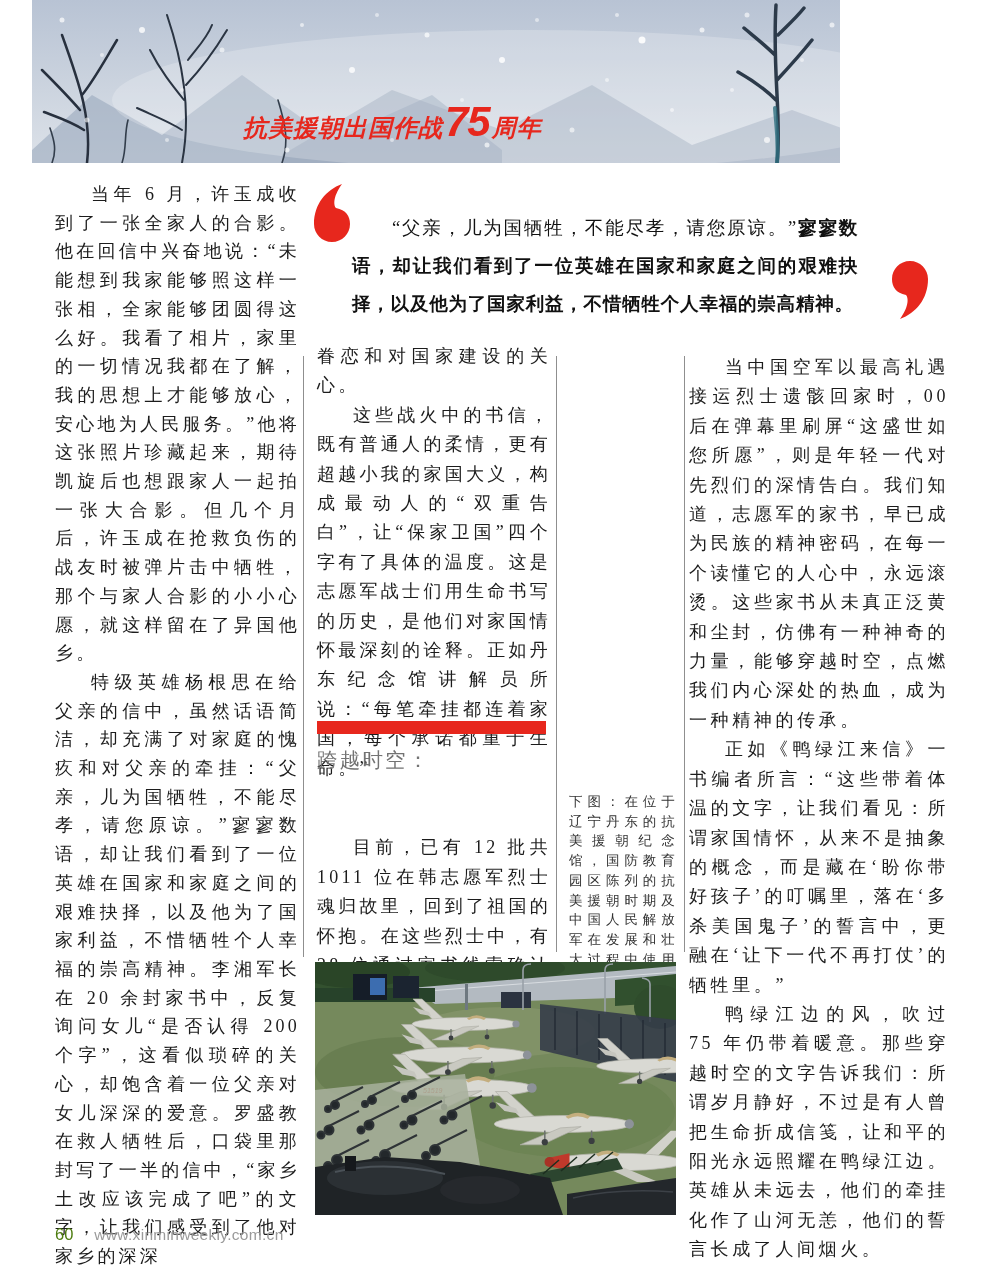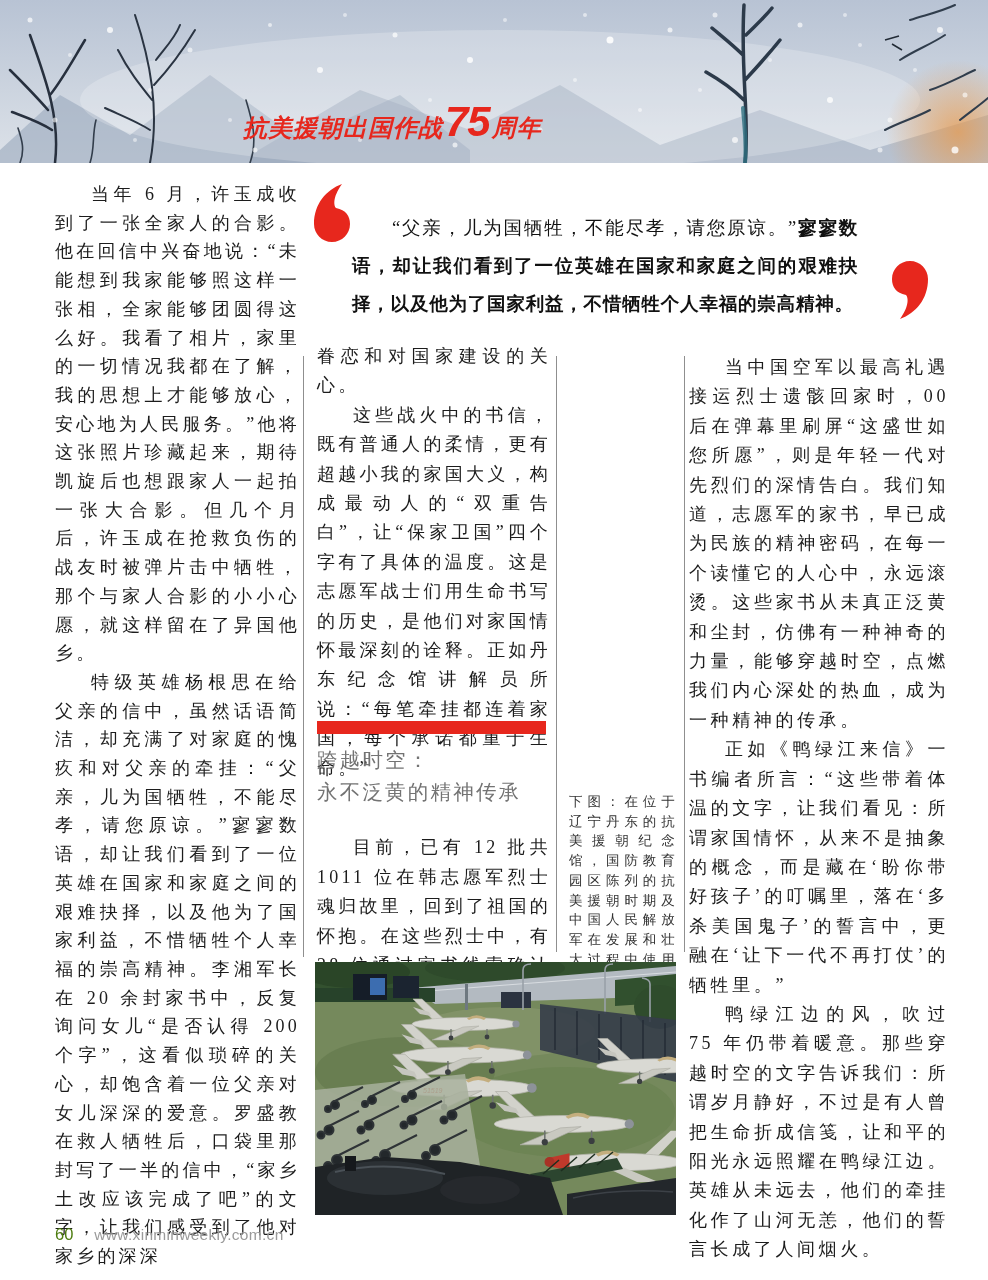--- a/index.html
+++ b/index.html
@@ -8,7 +8,7 @@
   .page{position:absolute;inset:0;overflow:hidden;}
 
   
-  .header{position:absolute;left:0;top:0;width:988px;height:163px;overflow:hidden;}
+  .header{position:absolute;left:0;top:0;width:808px;height:163px;overflow:hidden;padding-left:32px;}
   .banner{position:absolute;left:243px;top:98px;color:#e7271d;white-space:nowrap;
           font-family:"Liberation Sans","DejaVu Sans",sans-serif;font-weight:bold;font-style:italic;}
   .banner .txt{font-size:24px;letter-spacing:1px;}

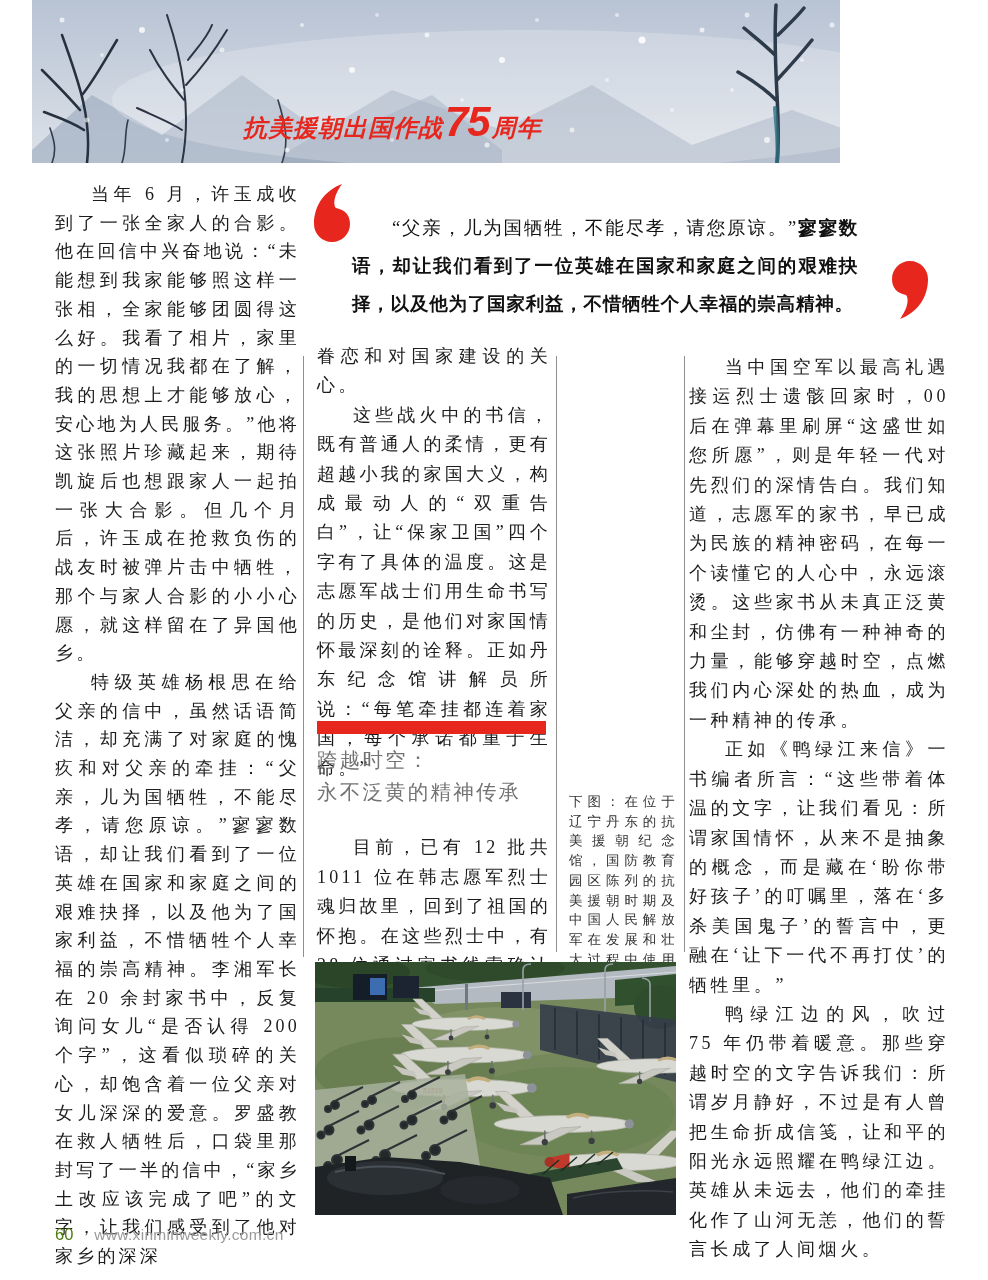--- a/index.html
+++ b/index.html
@@ -164,7 +164,6 @@
   <div class="redbar"></div>
   <div class="section-title">
     <div>跨越时空：</div>
-    <div>永不泛黄的精神传承</div>
   </div>
 
   <div class="body-col col2b">

